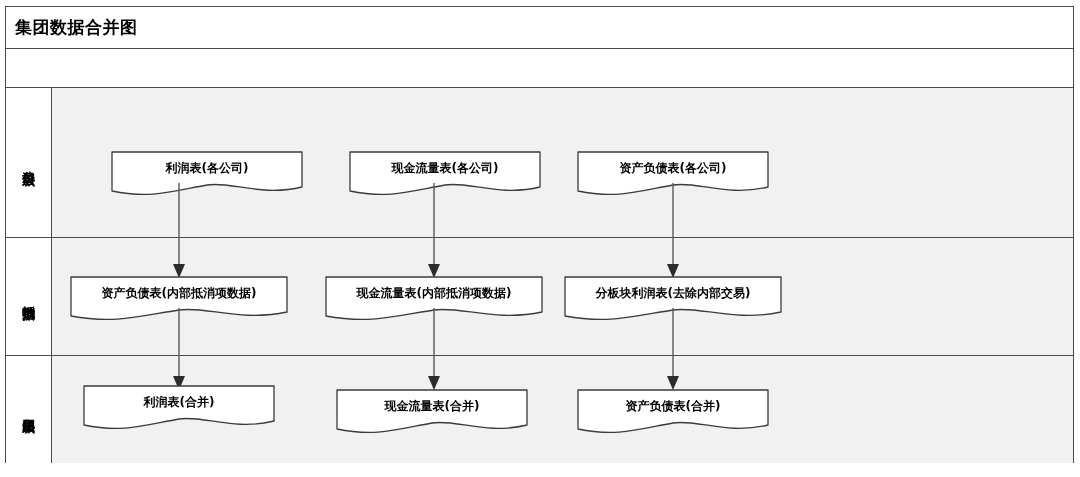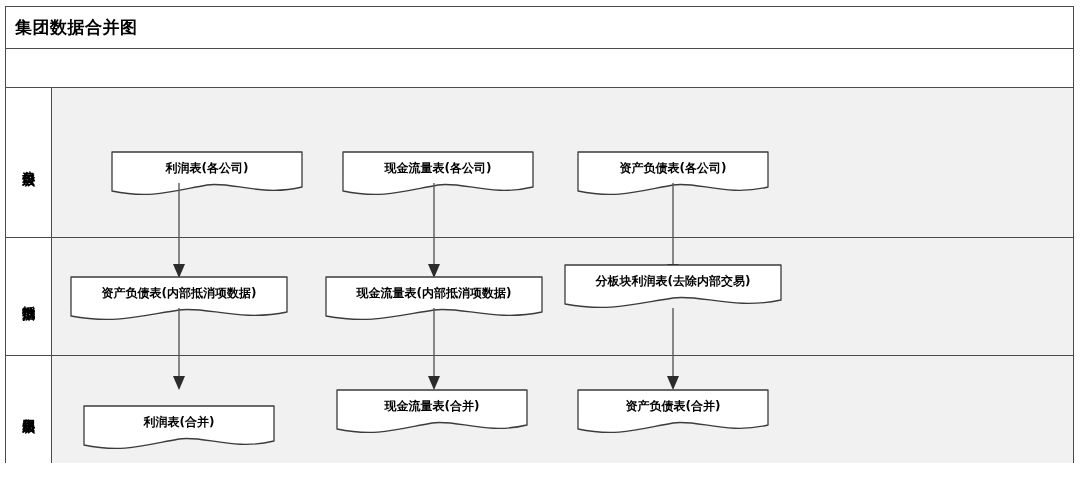--- a/index.html
+++ b/index.html
@@ -110,7 +110,7 @@
             <div class="doc-label">利润表(各公司)</div>
           </div>
 
-          <div class="doc" style="--w:192px;left:290px;top:63px;">
+          <div class="doc" style="--w:192px;left:297px;top:63px;">
             <svg width="192" height="50" viewBox="0 0 192 50">
               <path d="M1,1 L191,1 L191,36 C150,46 120,30 96,34 C62,40 40,48 1,40 Z" fill="#ffffff" stroke="#3b3b3b" stroke-width="1.3" stroke-linejoin="round"></path>
             </svg>

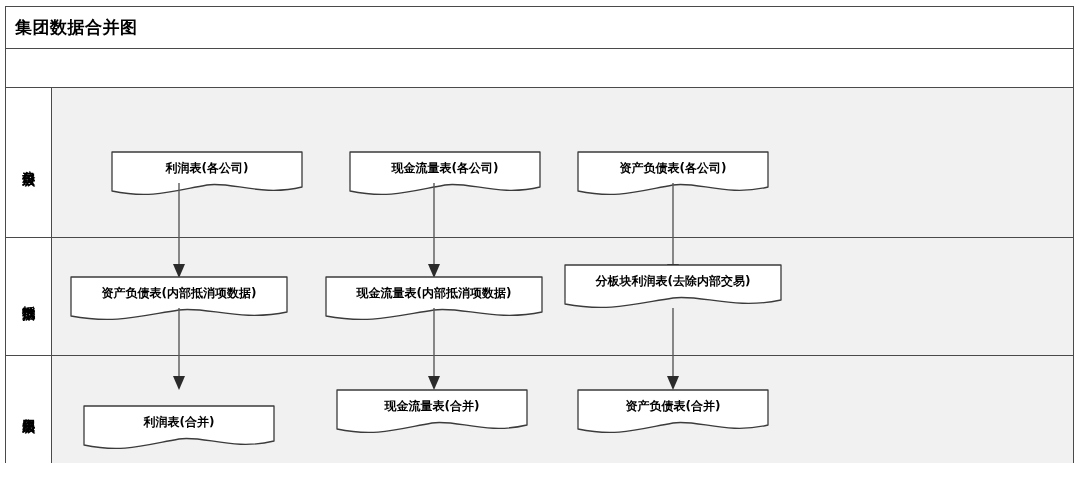--- a/index.html
+++ b/index.html
@@ -162,7 +162,7 @@
             <div class="doc-label">现金流量表(内部抵消项数据)</div>
           </div>
 
-          <div class="doc" style="--w:218px;left:512px;top:26px;">
+          <div class="doc" style="--w:218px;left:512px;top:38px;">
             <svg width="218" height="50" viewBox="0 0 218 50">
               <path d="M1,1 L217,1 L217,36 C170,46 136,30 109,34 C70,40 45,48 1,40 Z" fill="#ffffff" stroke="#3b3b3b" stroke-width="1.3" stroke-linejoin="round"></path>
             </svg>

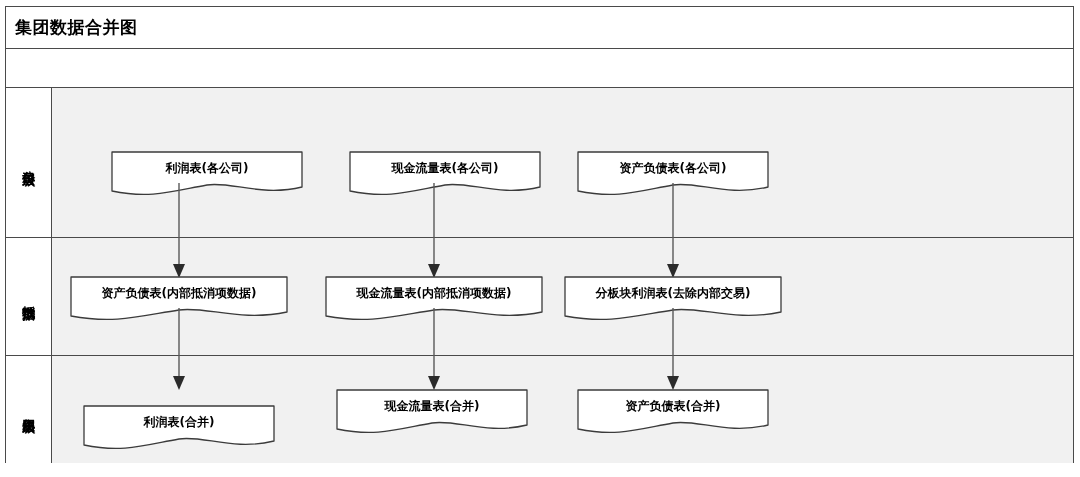--- a/index.html
+++ b/index.html
@@ -193,7 +193,7 @@
             <polygon points="615,20 627,20 621,34" fill="#2b2b2b"></polygon>
           </svg>
 
-          <div class="doc" style="--w:192px;left:31px;top:49px;text-align:center;">
+          <div class="doc" style="--w:192px;left:31px;top:29px;text-align:center;">
             <svg width="192" height="50" viewBox="0 0 192 50">
               <path d="M1,1 L191,1 L191,36 C150,46 120,30 96,34 C62,40 40,48 1,40 Z" fill="#ffffff" stroke="#3b3b3b" stroke-width="1.3" stroke-linejoin="round"></path>
             </svg>

